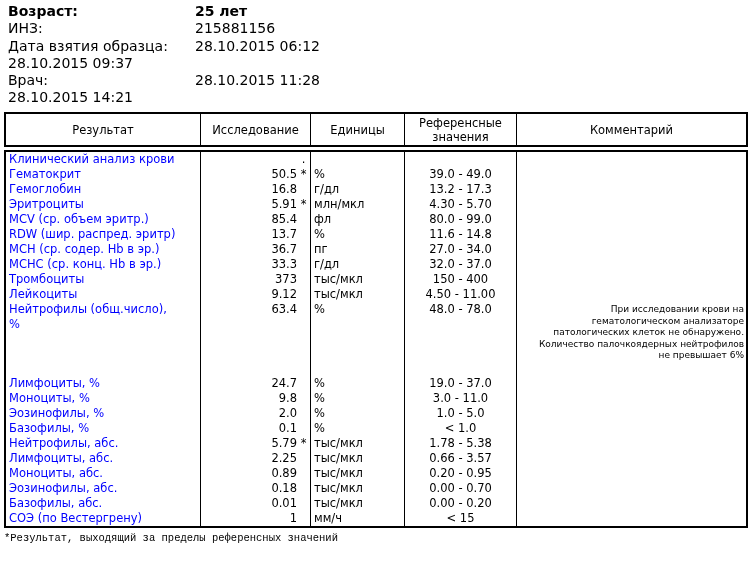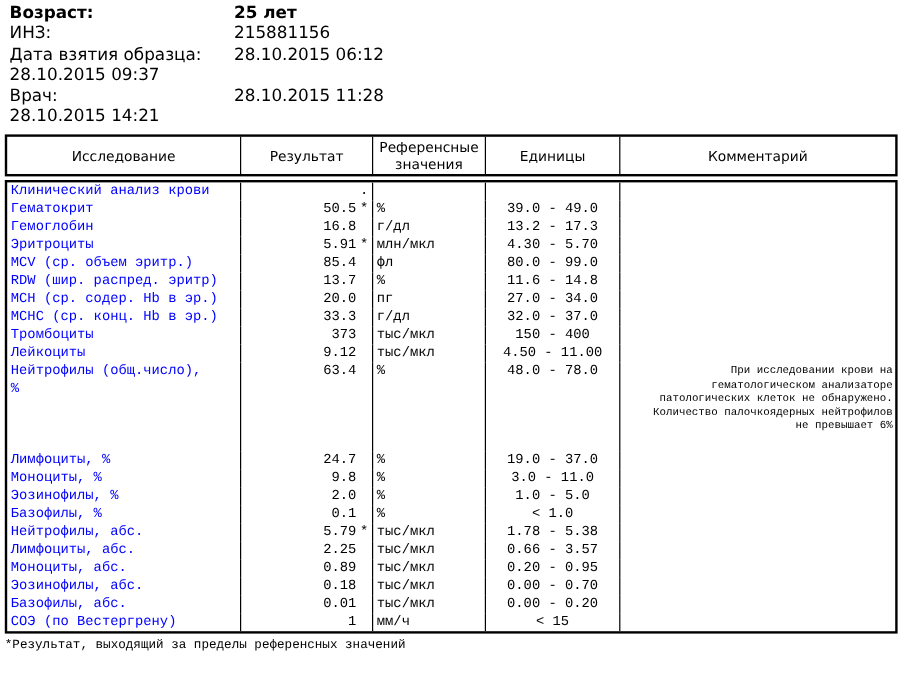--- a/index.html
+++ b/index.html
@@ -144,8 +144,8 @@
 </div>
 
 <div class="thead">
+  <div class="hcell">Результат</div>
   <div class="hcell">Исследование</div>
-  <div class="hcell">Результат</div>
   <div class="hcell">Референсные значения</div>
   <div class="hcell">Единицы</div>
   <div class="hcell">Комментарий</div>

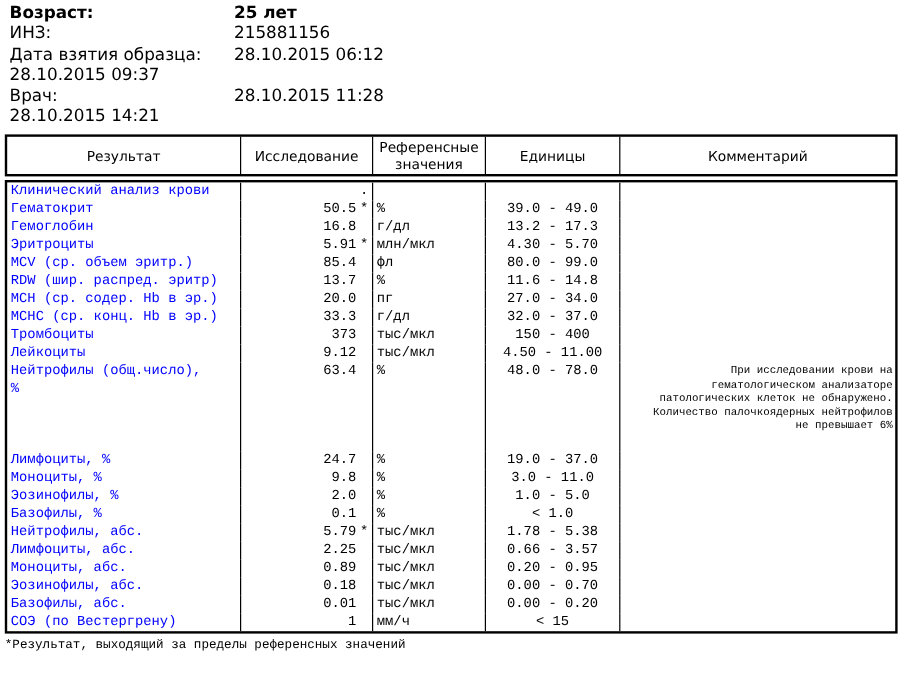--- a/index.html
+++ b/index.html
@@ -146,8 +146,8 @@
 <div class="thead">
   <div class="hcell">Результат</div>
   <div class="hcell">Исследование</div>
+  <div class="hcell">Единицы</div>
   <div class="hcell">Референсные значения</div>
-  <div class="hcell">Единицы</div>
   <div class="hcell">Комментарий</div>
 </div>
 

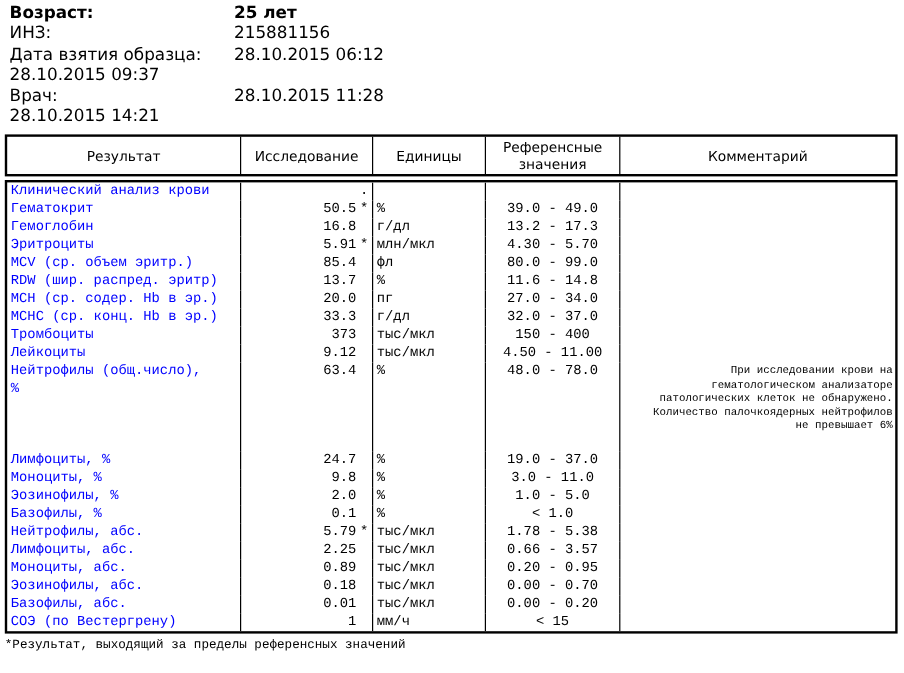--- a/index.html
+++ b/index.html
@@ -66,7 +66,6 @@
     border: 2px solid #000;
     box-sizing: border-box;
     overflow: hidden;
-    font-family: Liberation Mono, monospace;
   }
   .trow {
     display: grid;

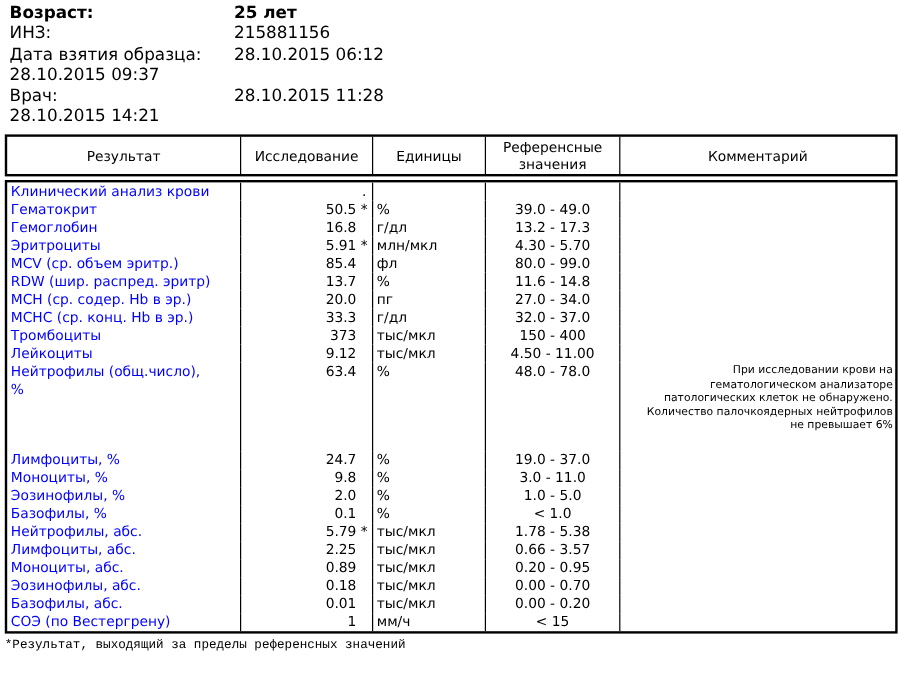--- a/index.html
+++ b/index.html
@@ -220,7 +220,7 @@
   <div class="trow">
     <div class="tcell c-name">MCH (ср. содер. Hb в эр.)</div>
     <div class="tcell c-result">
-      <span class="rv">20.0</span>
+      <span class="rv">36.7</span>
       <span class="rm"></span>
     </div>
     <div class="tcell c-units">пг</div>

